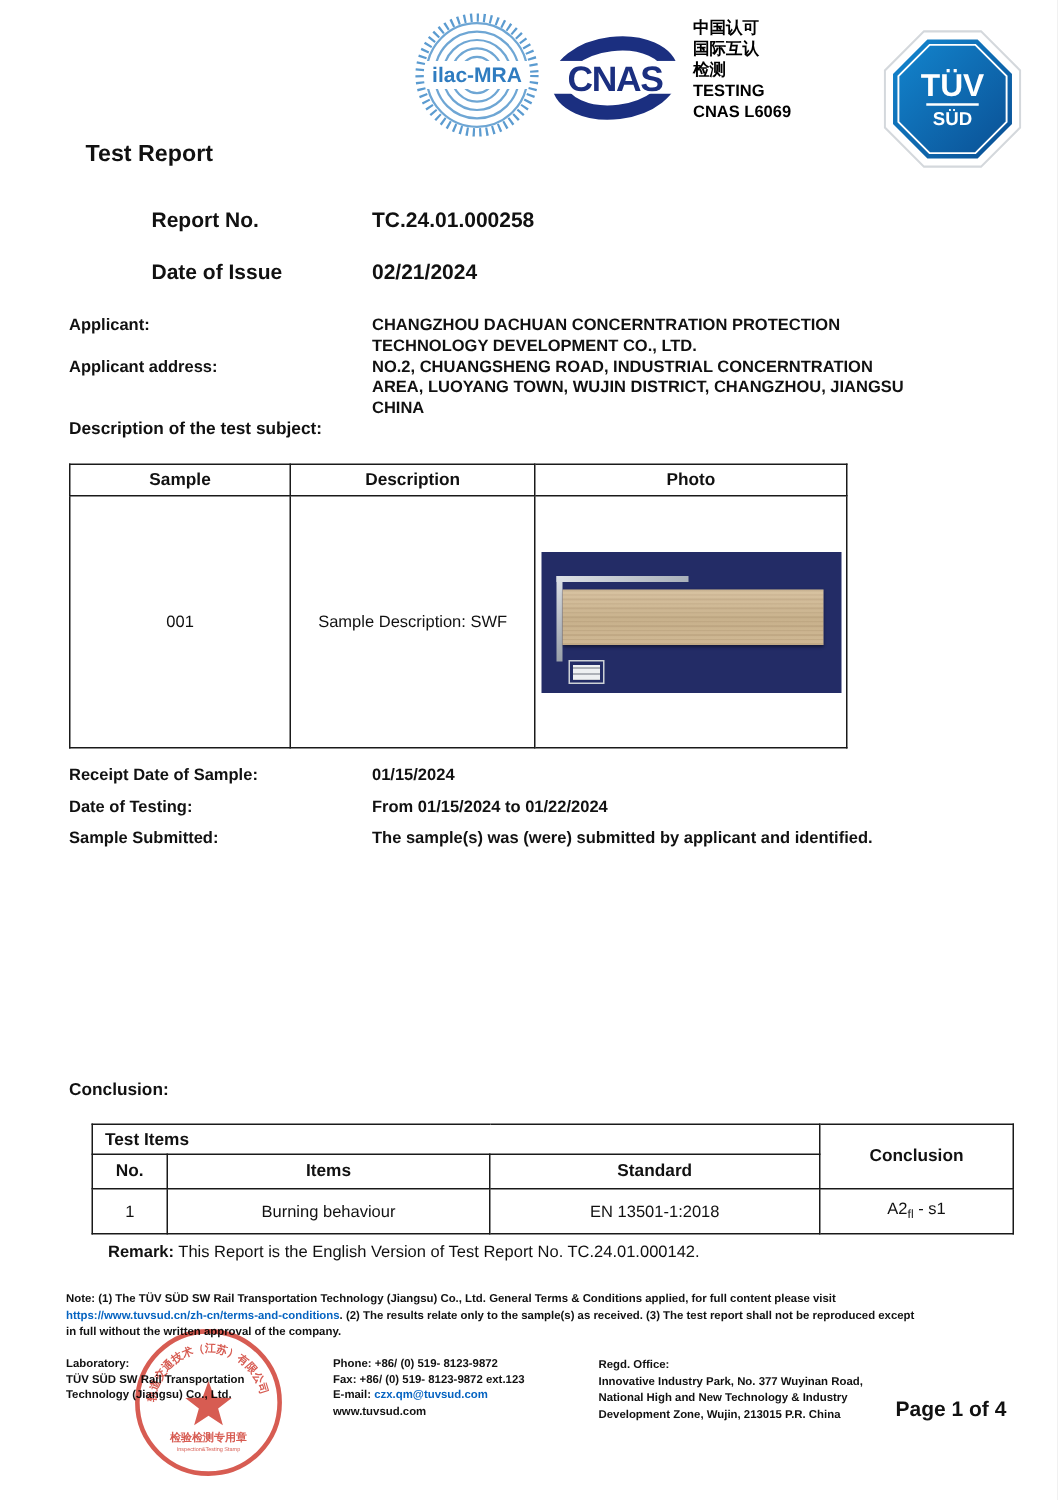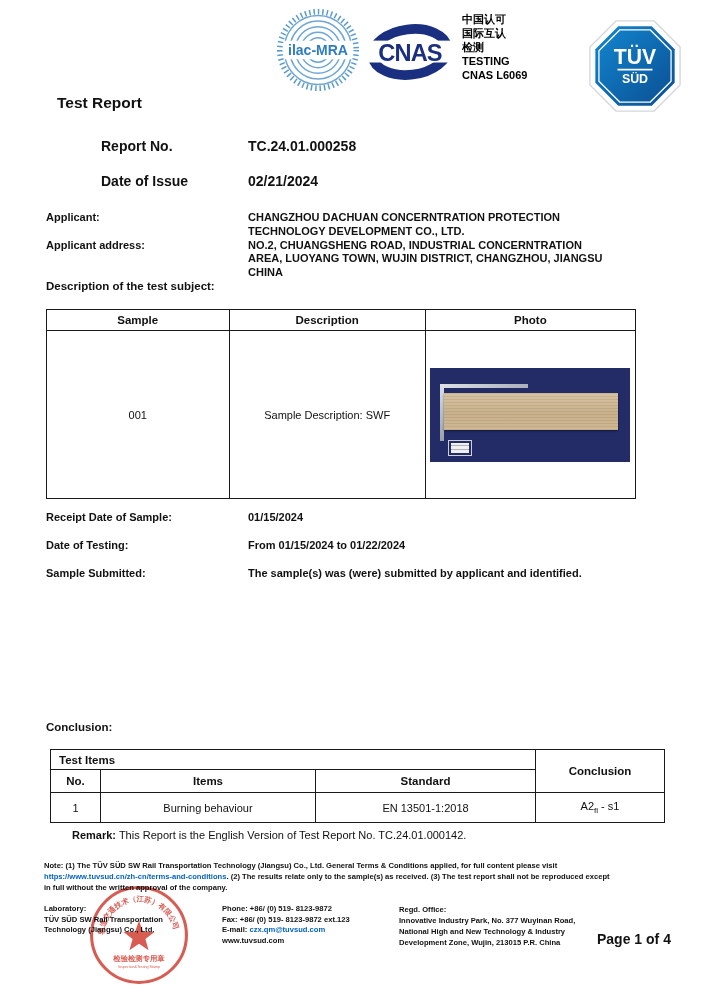--- a/index.html
+++ b/index.html
@@ -23,7 +23,7 @@
   .applicant { position:absolute; left:46px; top:211px; display:grid; grid-template-columns:202px 368px; font-size:11px; font-weight:bold; line-height:13.8px; }
   
   .desc-heading { position:absolute; left:46px; top:280px; font-size:11.5px; font-weight:bold; }
-  .sample-table { position:absolute; left:46px; top:309px; width:590px; border-collapse:collapse; border:1.5px solid #1a1a1a; font-size:11px; }
+  .sample-table { position:absolute; left:46px; top:309px; width:519px; border-collapse:collapse; border:1.5px solid #1a1a1a; font-size:11px; }
   .sample-table th, .sample-table td { border:1px solid #1a1a1a; text-align:center; vertical-align:middle; }
   .sample-table th { height:21px; font-size:11.5px; }
   .sample-table td { height:168px; }

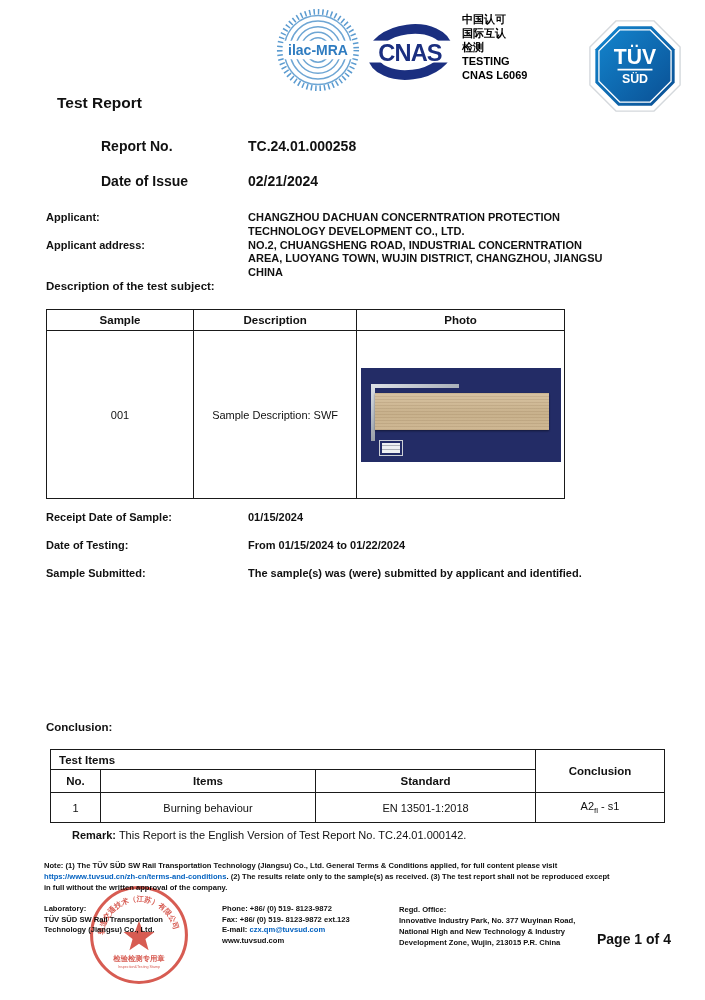--- a/index.html
+++ b/index.html
@@ -39,7 +39,7 @@
   .photo-label { position:absolute; left:9%; bottom:6%; width:24px; height:16px; background:#eef0f2; border:1px solid #cdd1d6;
     background-image:repeating-linear-gradient(180deg, rgba(120,125,135,.55) 0 1px, rgba(0,0,0,0) 1px 4px); background-clip:content-box; padding:2px; }
   
-  .dates { position:absolute; left:46px; top:510px; display:grid; grid-template-columns:202px 400px; row-gap:14px; font-size:11px; font-weight:bold; line-height:14px; }
+  .dates { position:absolute; left:46px; top:510px; display:grid; grid-template-columns:202px 400px; row-gap:7px; font-size:11px; font-weight:bold; line-height:14px; }
   
   .conclusion-heading { position:absolute; left:46px; top:721px; font-size:11.5px; font-weight:bold; }
   .conclusion-table { position:absolute; left:50px; top:749px; width:614px; border-collapse:collapse; border:1.5px solid #1a1a1a; font-size:11px; table-layout:fixed;padding-left:12px; }

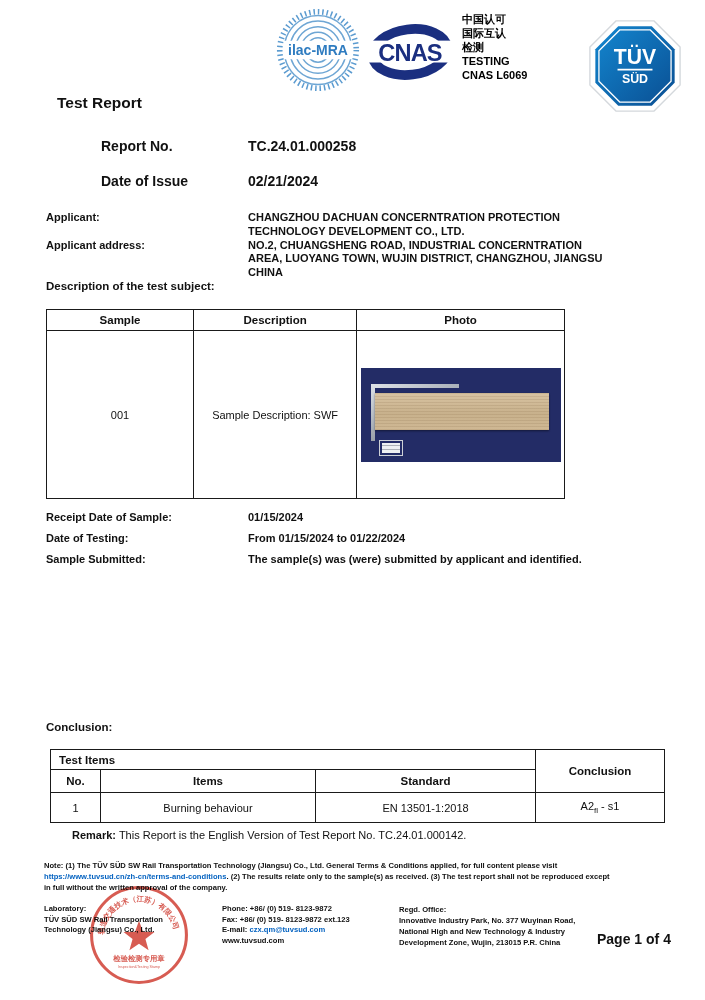--- a/index.html
+++ b/index.html
@@ -42,7 +42,7 @@
   .dates { position:absolute; left:46px; top:510px; display:grid; grid-template-columns:202px 400px; row-gap:7px; font-size:11px; font-weight:bold; line-height:14px; }
   
   .conclusion-heading { position:absolute; left:46px; top:721px; font-size:11.5px; font-weight:bold; }
-  .conclusion-table { position:absolute; left:50px; top:749px; width:614px; border-collapse:collapse; border:1.5px solid #1a1a1a; font-size:11px; table-layout:fixed;padding-left:12px; }
+  .conclusion-table { position:absolute; left:61px; top:749px; width:614px; border-collapse:collapse; border:1.5px solid #1a1a1a; font-size:11px; table-layout:fixed;padding-left:12px; }
   .conclusion-table td { border:1px solid #1a1a1a; text-align:center; vertical-align:middle; }
   .ct-group { text-align:left !important; padding-left:8px; font-weight:bold; height:20px; font-size:11.5px; }
   .ct-h { font-weight:bold; height:23px; font-size:11.5px; }

